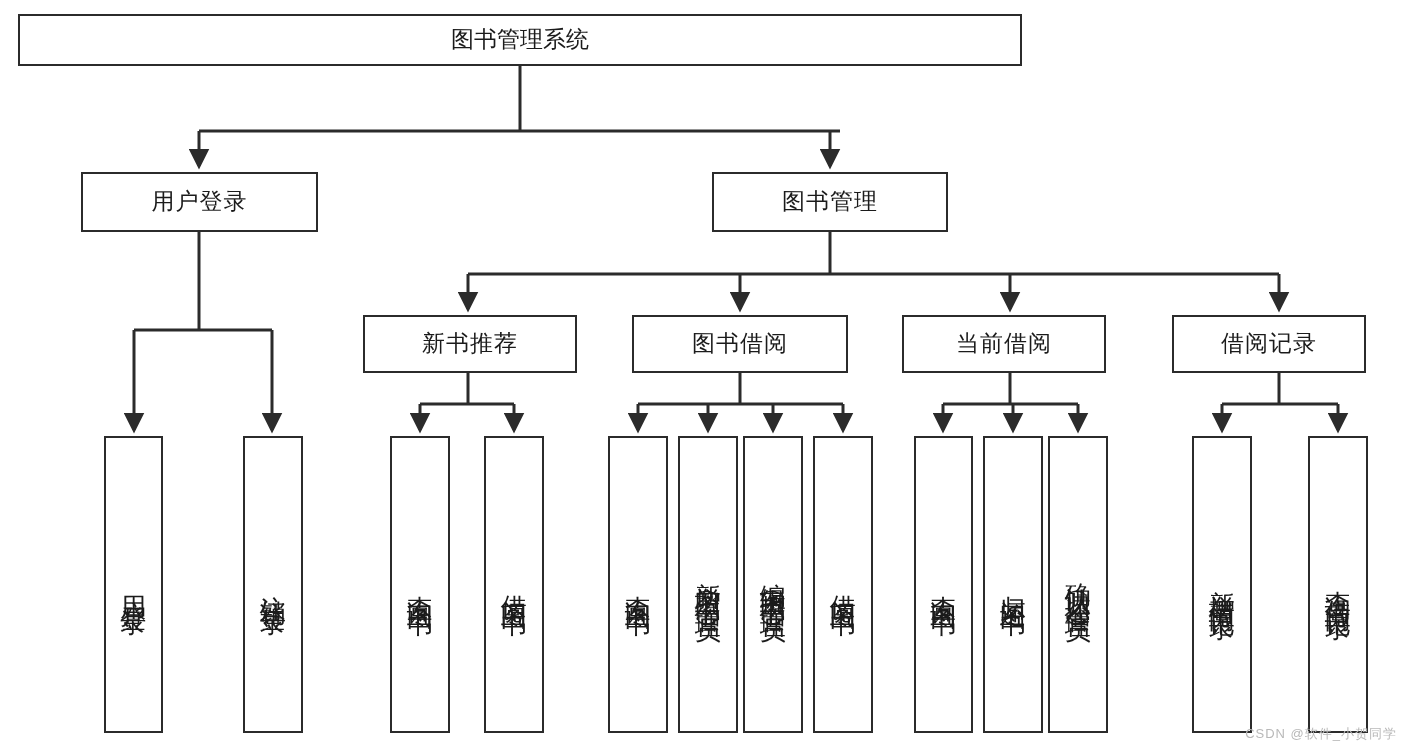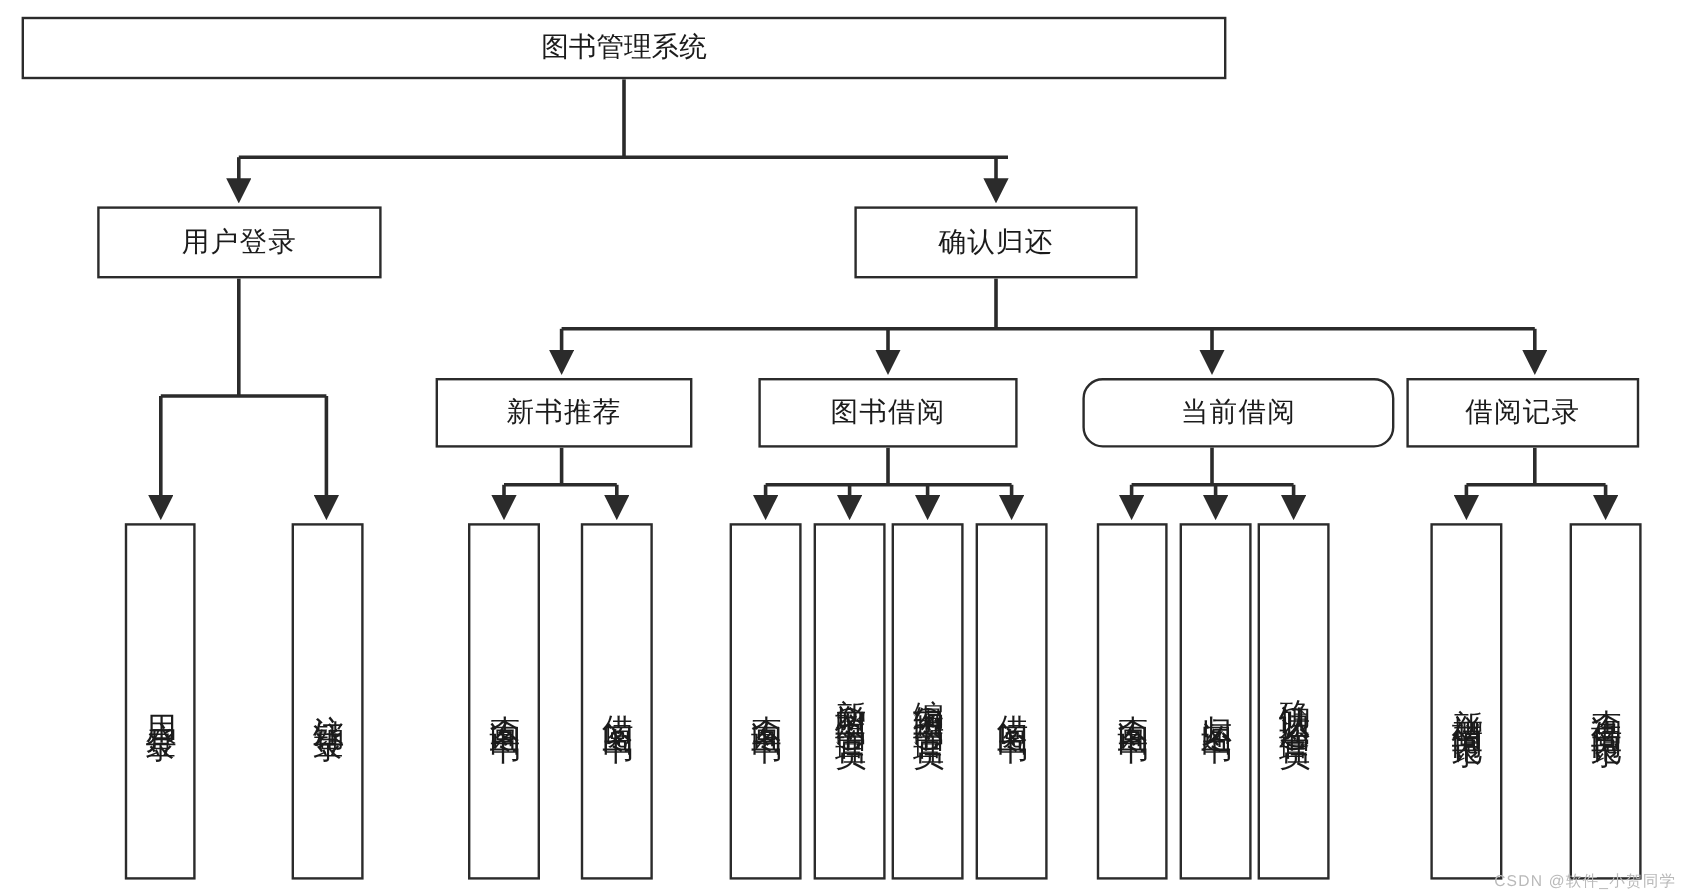--- a/index.html
+++ b/index.html
@@ -18,7 +18,6 @@
     display:flex;align-items:center;justify-content:center;
     color:#1b1b1b;
     line-height:1.18;
-    font-family:Liberation Serif, serif;
   }
   .node.h{font-size:23px;letter-spacing:1px;}
   .node.root{font-size:23px;}

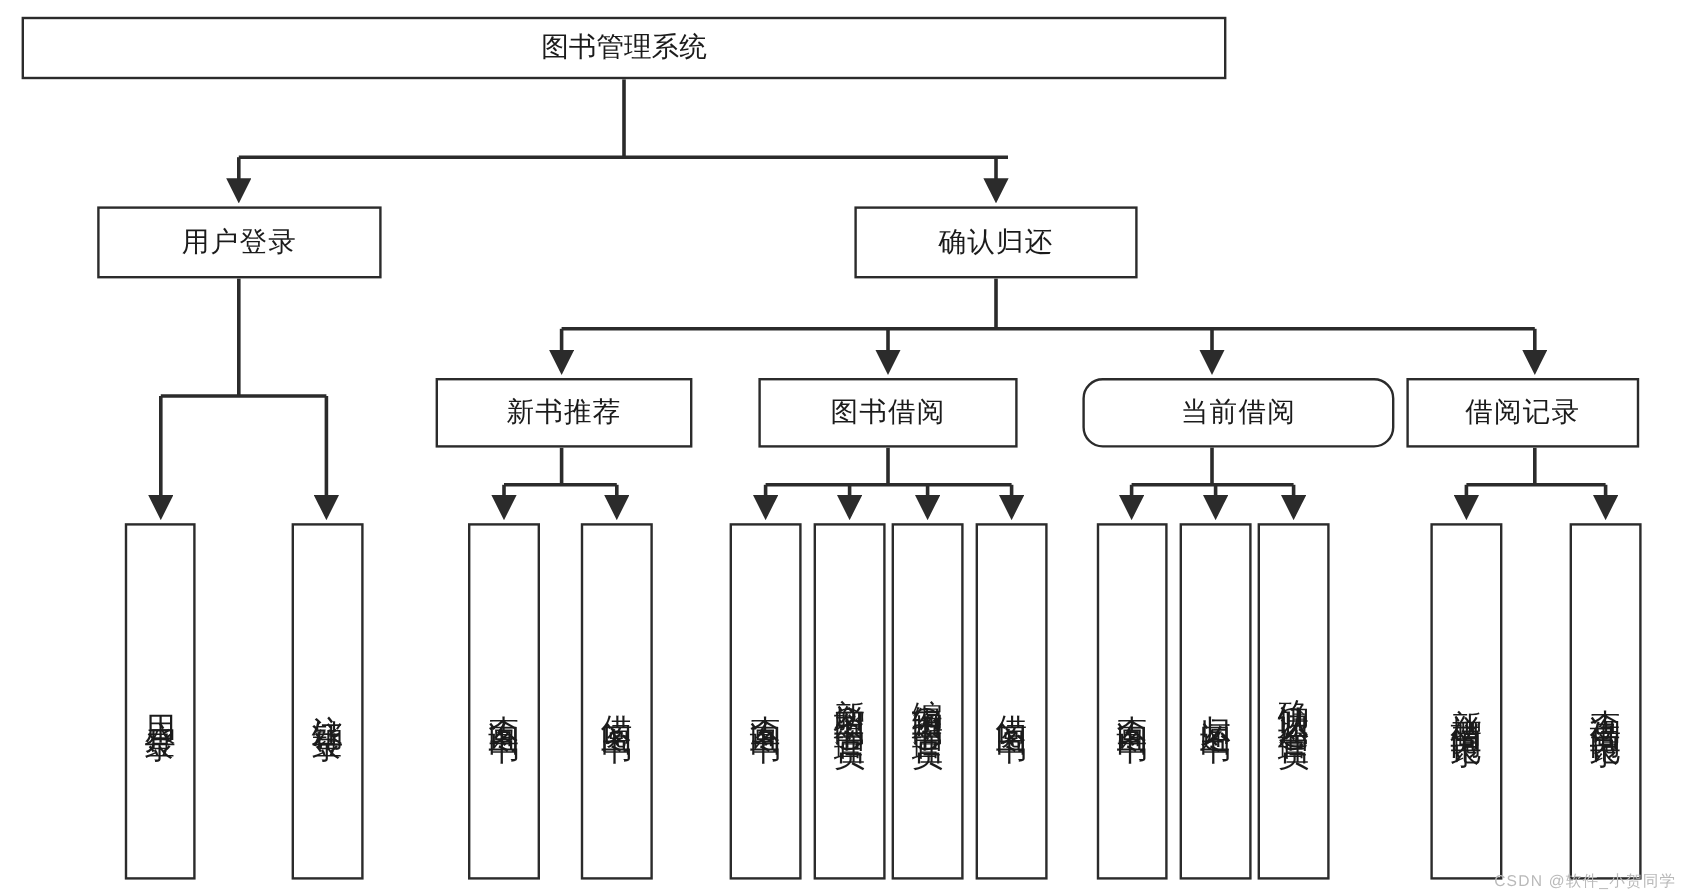--- a/index.html
+++ b/index.html
@@ -105,7 +105,7 @@
     <span class="lbl">用户登录</span>
   </div>
   <div class="node h" style="left:712px;top:172px;width:236px;height:60px;">
-    <span class="lbl">确认归还</span>
+    <span class="lbl">图书管理</span>
   </div>
 
   <div class="node h" style="left:363px;top:315px;width:214px;height:58px;">

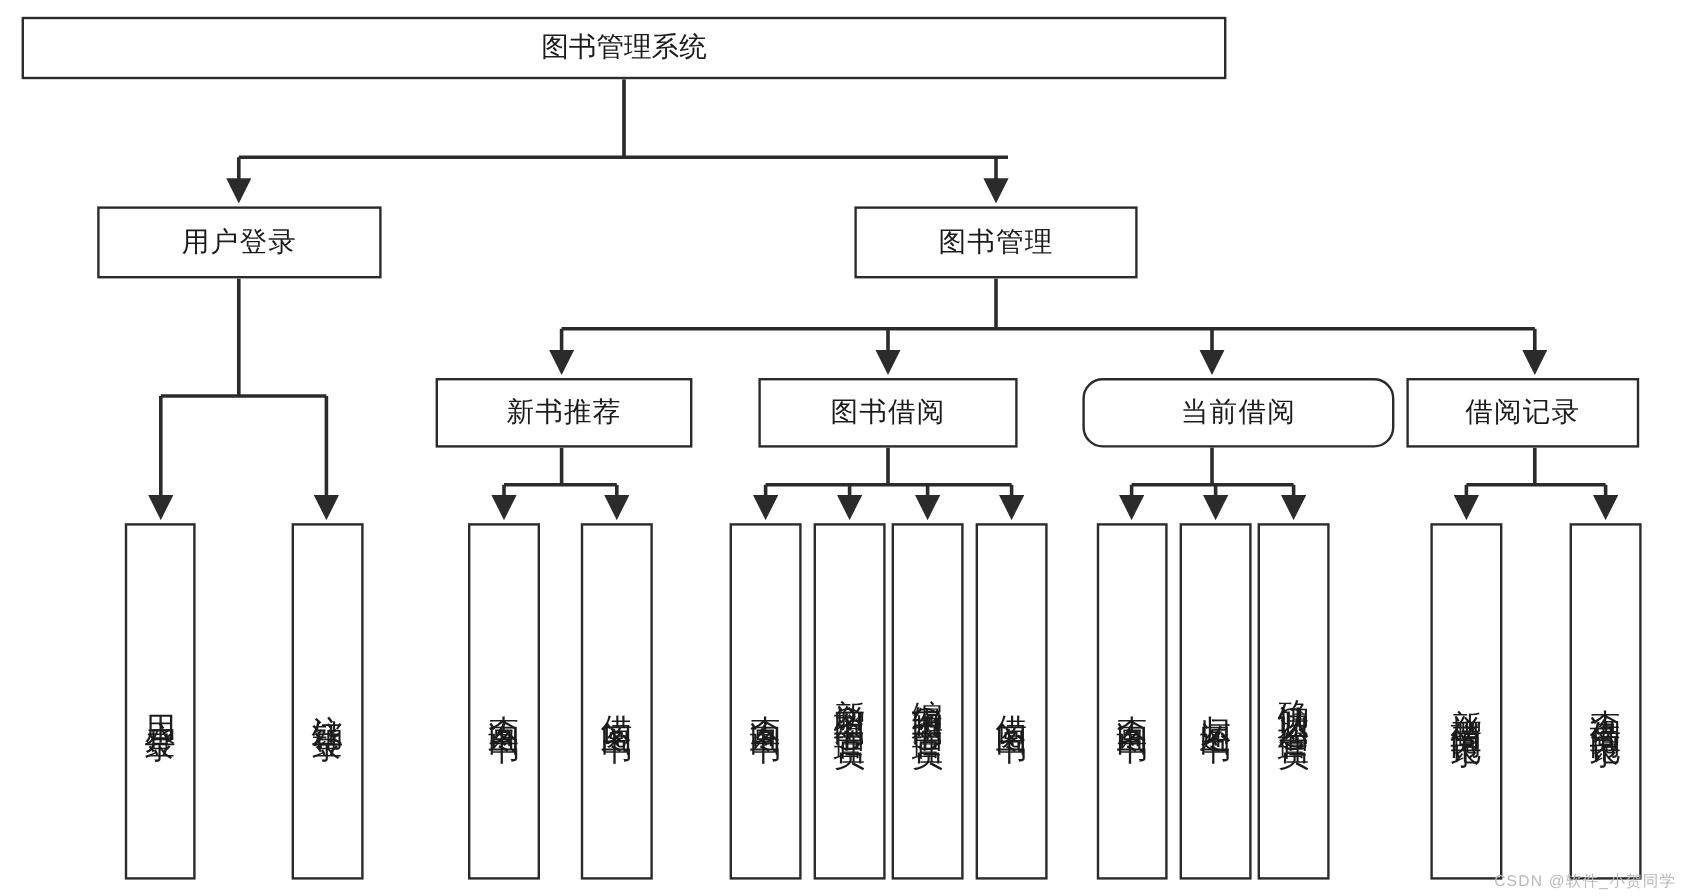--- a/index.html
+++ b/index.html
@@ -114,7 +114,7 @@
   <div class="node h" style="left:632px;top:315px;width:216px;height:58px;">
     <span class="lbl">图书借阅</span>
   </div>
-  <div class="node h" style="left:902px;top:315px;width:260px;height:58px;border-radius:17px;">
+  <div class="node h" style="left:902px;top:315px;width:204px;height:58px;">
     <span class="lbl">当前借阅</span>
   </div>
   <div class="node h" style="left:1172px;top:315px;width:194px;height:58px;">

